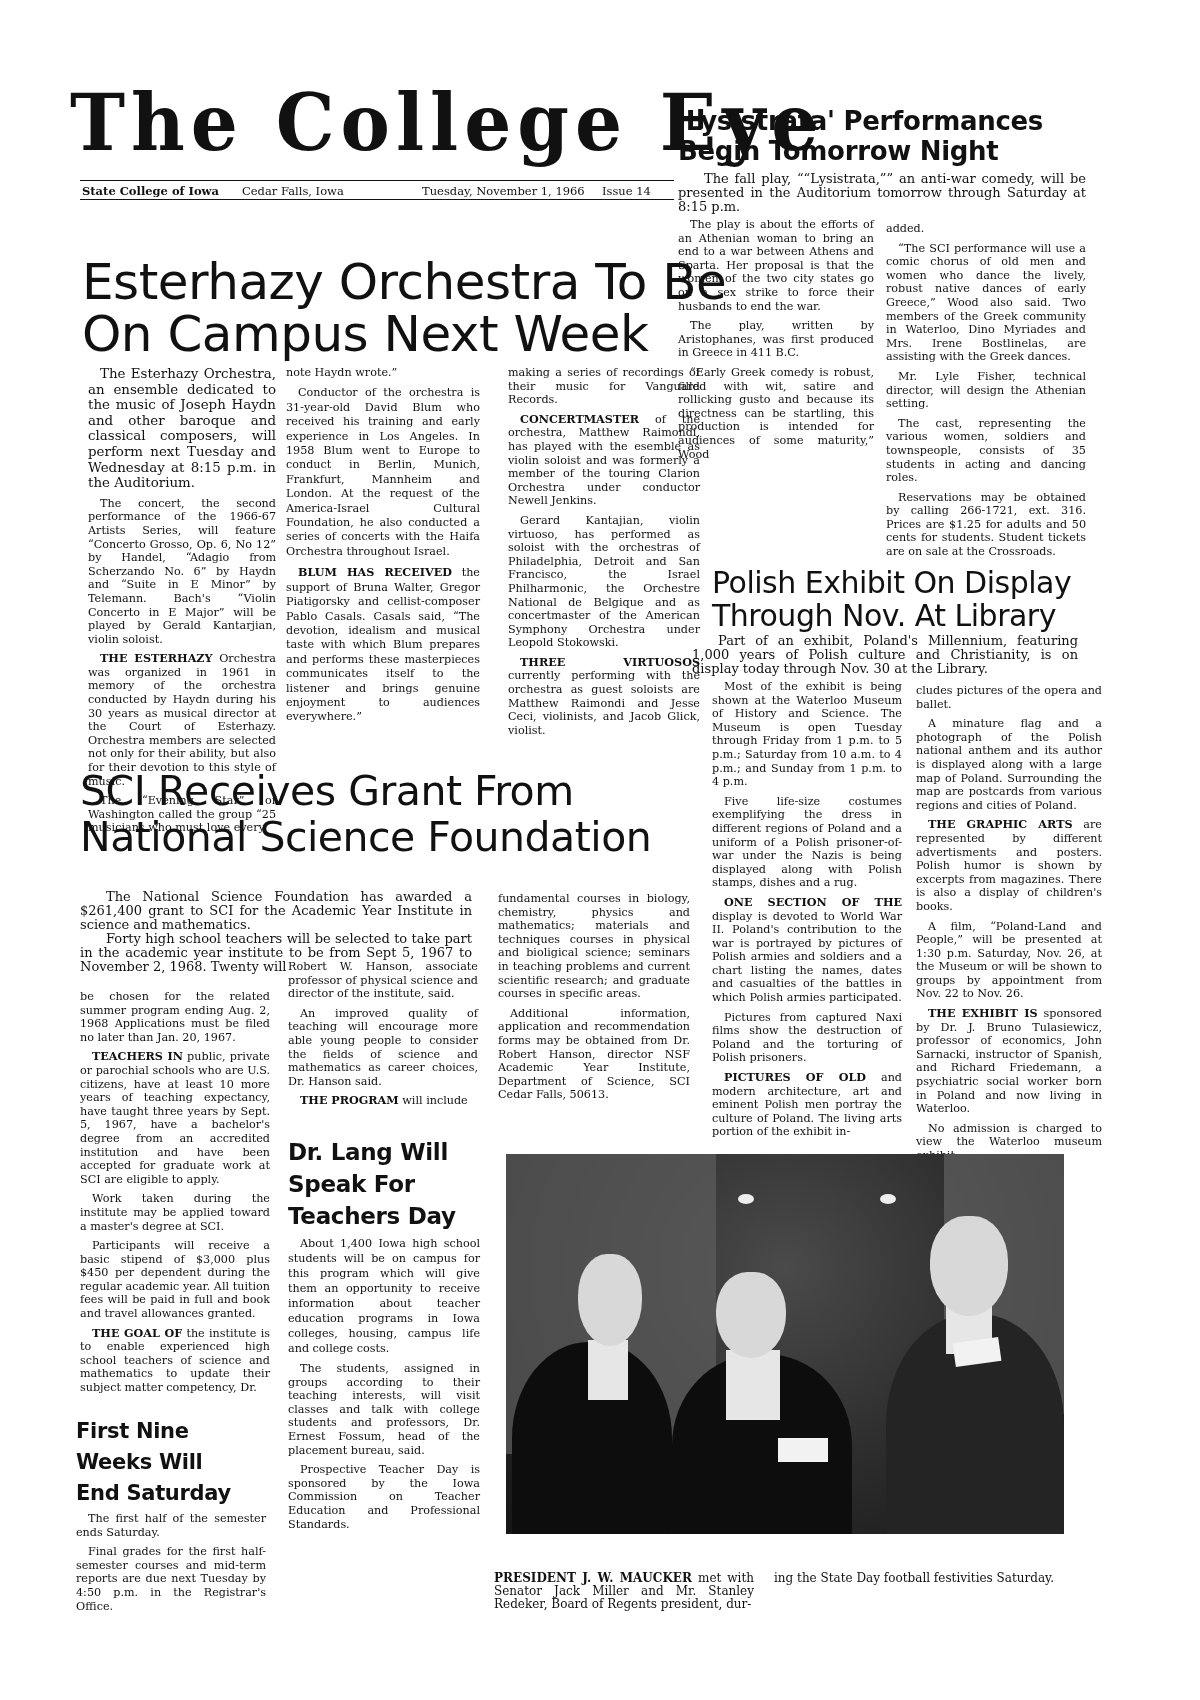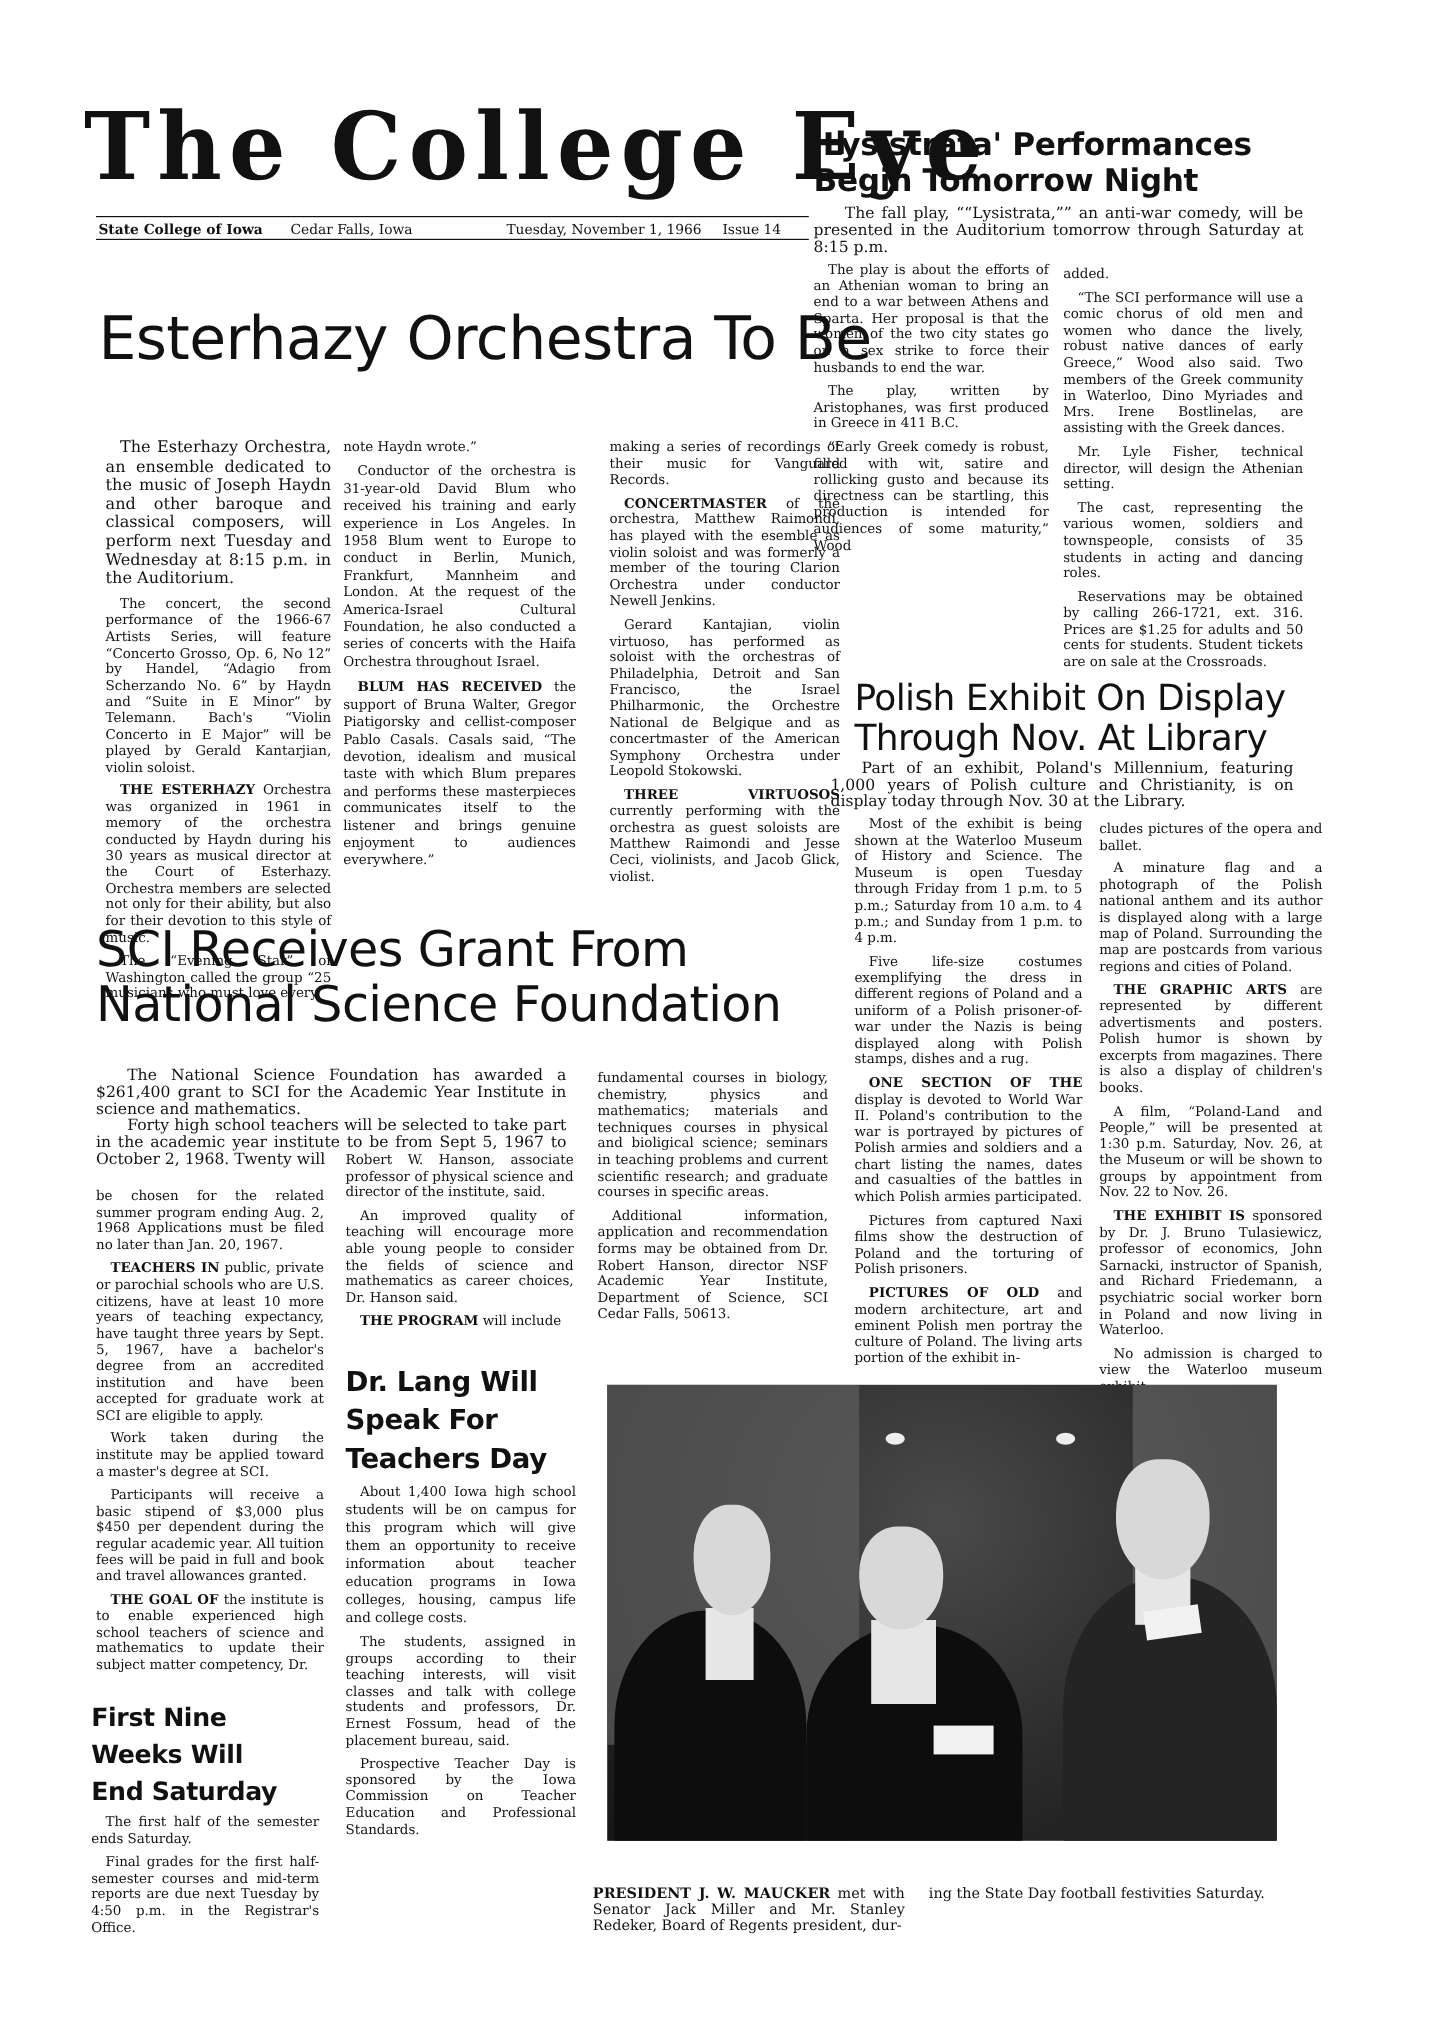--- a/index.html
+++ b/index.html
@@ -63,6 +63,7 @@
 
 <div class="abs hed-light" style="left:82px;top:256px;font-size:50px;line-height:52px;white-space:nowrap;">
   <div>Esterhazy Orchestra To Be</div>
+  <div>On Campus Next Week</div>
 </div>
 <div class="abs col" style="left:88px;top:366px;width:188px;">
   <p class="lead">The Esterhazy Orchestra, an ensemble dedicated to the music of Joseph Haydn and other baroque and classical composers, will perform next Tuesday and Wednesday at 8:15 p.m. in the Auditorium.</p>

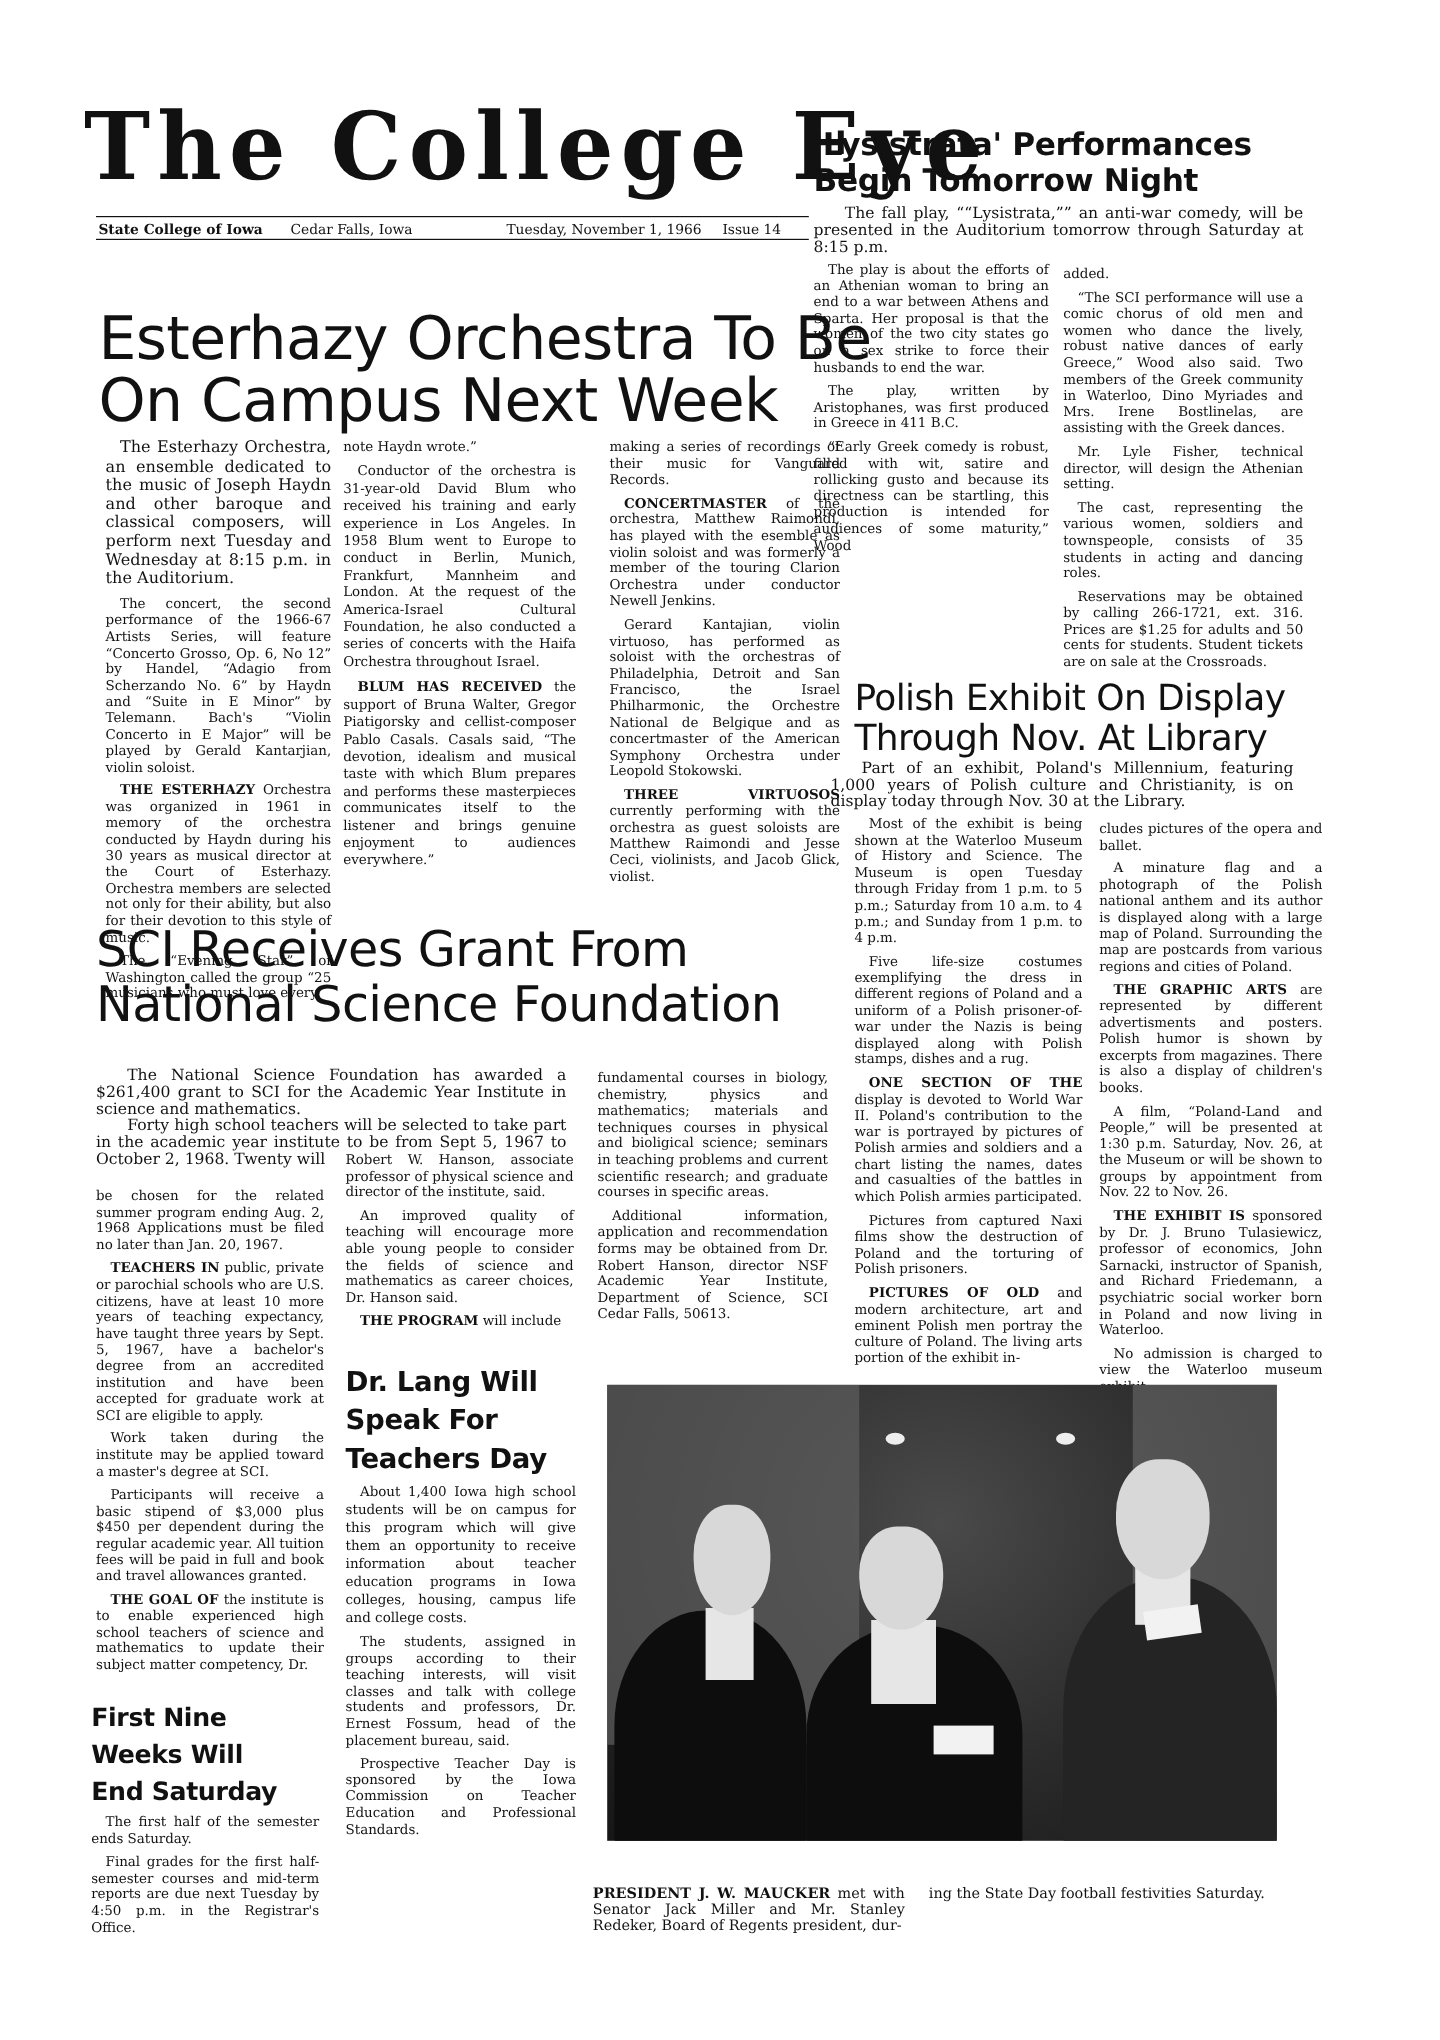--- a/index.html
+++ b/index.html
@@ -114,7 +114,7 @@
   <p style="text-indent:26px">The National Science Foundation has awarded a $261,400 grant to SCI for the Academic Year Institute in science and mathematics.</p>
 </div>
 <div class="abs col" style="left:80px;top:932px;width:392px;font-size:13px;line-height:14px;">
-  <p style="text-indent:26px;margin:0">Forty high school teachers will be selected to take part in the academic year institute to be from Sept 5, 1967 to October 2, 1968. Twenty will</p>
+  <p style="text-indent:26px;margin:0">Forty high school teachers will be selected to take part in the academic year institute to be from Sept 5, 1967 to November 2, 1968. Twenty will</p>
 </div>
 <div class="abs col" style="left:80px;top:990px;width:190px;">
   <p style="text-indent:0">be chosen for the related summer program ending Aug. 2, 1968 Applications must be filed no later than Jan. 20, 1967.</p>

